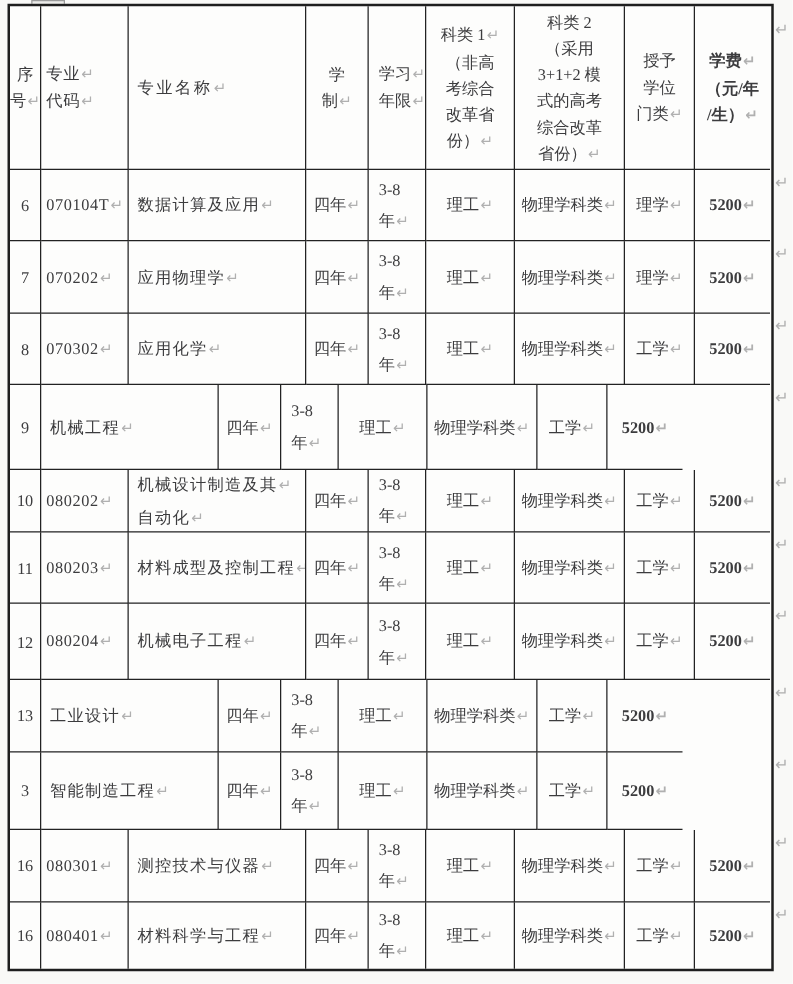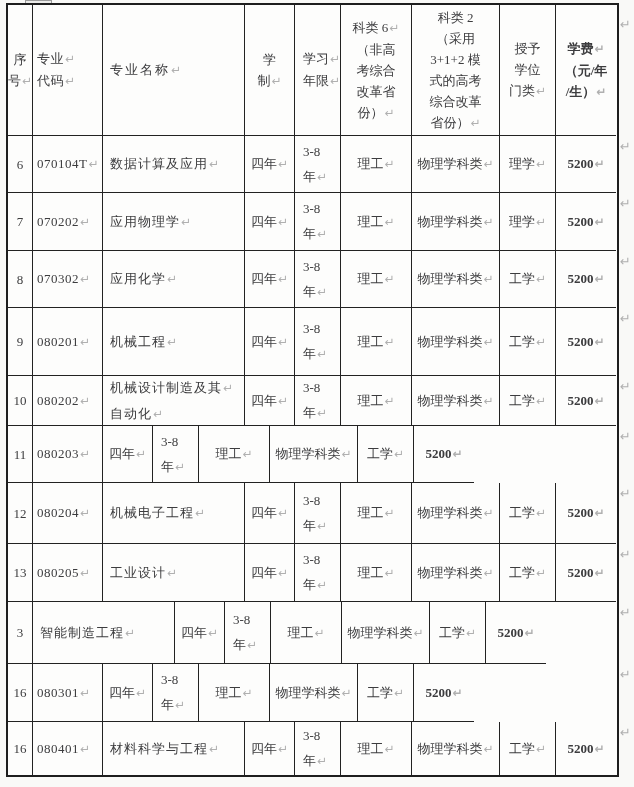--- a/index.html
+++ b/index.html
@@ -98,7 +98,7 @@
           <div class="ln"><span>年限</span><span class="pm">↵</span></div>
         </div>
         <div class="cell c5">
-          <div class="ln"><span>科类 6</span><span class="pm">↵</span></div>
+          <div class="ln"><span>科类 1</span><span class="pm">↵</span></div>
           <div class="ln"><span>（非高</span></div>
           <div class="ln"><span>考综合</span></div>
           <div class="ln"><span>改革省</span></div>

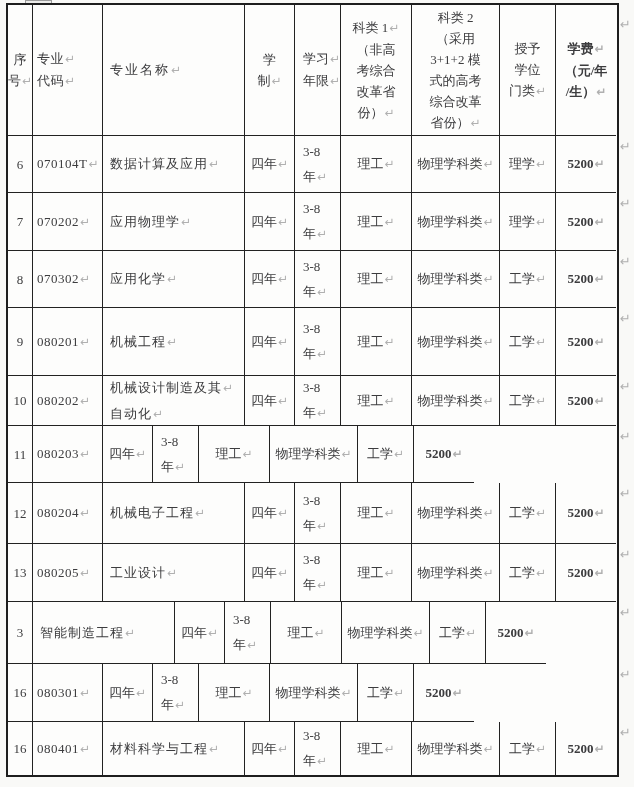--- a/index.html
+++ b/index.html
@@ -216,9 +216,6 @@
       <div class="t-row" style="height: 68px;">
         <div class="cell c0">
           <div class="ln"><span>9</span></div>
-        </div>
-        <div class="cell c1 left">
-          <div class="ln"><span>080201</span><span class="pm">↵</span></div>
         </div>
         <div class="cell c2 left">
           <div class="ln"><span>机械工程</span><span class="pm">↵</span></div>

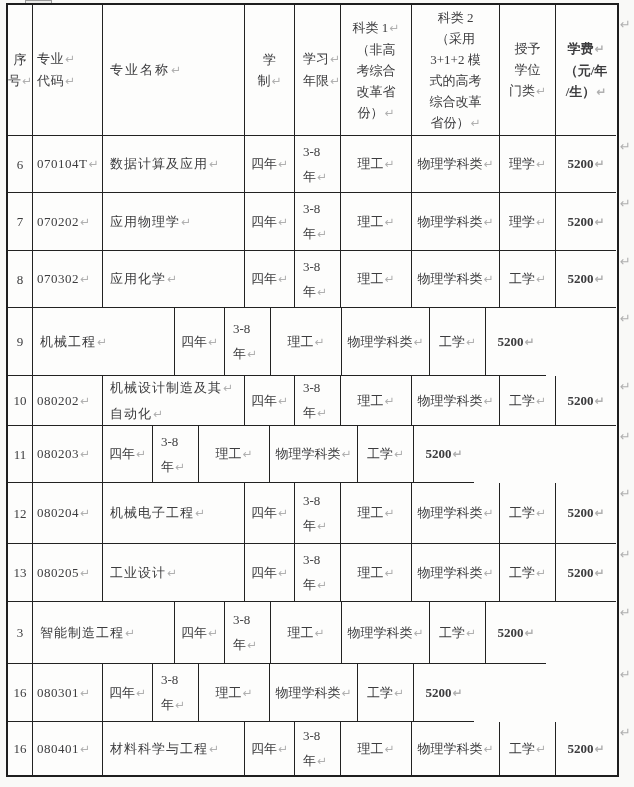--- a/index.html
+++ b/index.html
@@ -277,6 +277,9 @@
         </div>
         <div class="cell c1 left">
           <div class="ln"><span>080203</span><span class="pm">↵</span></div>
+        </div>
+        <div class="cell c2 left">
+          <div class="ln"><span>材料成型及控制工程</span><span class="pm">↵</span></div>
         </div>
         <div class="cell c3">
           <div class="ln"><span>四年</span><span class="pm">↵</span></div>

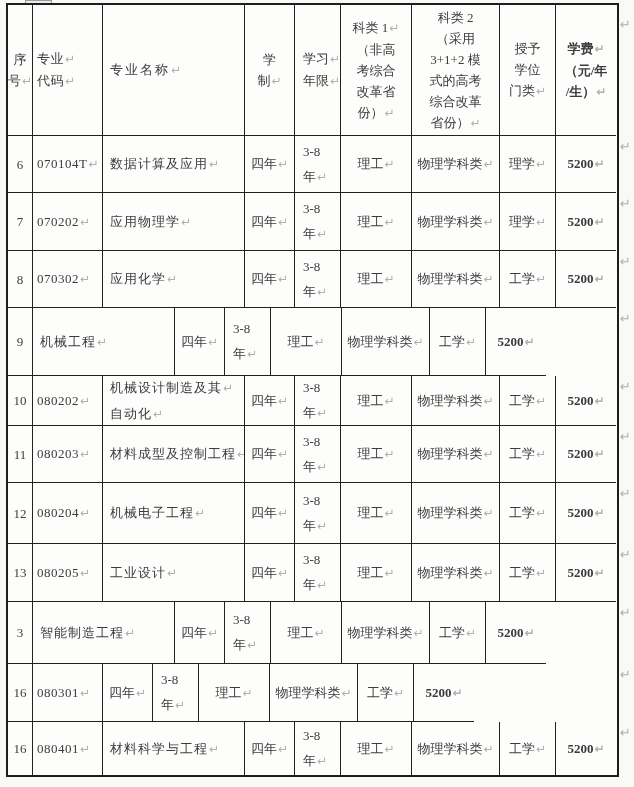--- a/index.html
+++ b/index.html
@@ -334,9 +334,6 @@
       <div class="t-row" style="height: 58px;">
         <div class="cell c0">
           <div class="ln"><span>13</span></div>
-        </div>
-        <div class="cell c1 left">
-          <div class="ln"><span>080205</span><span class="pm">↵</span></div>
         </div>
         <div class="cell c2 left">
           <div class="ln"><span>工业设计</span><span class="pm">↵</span></div>

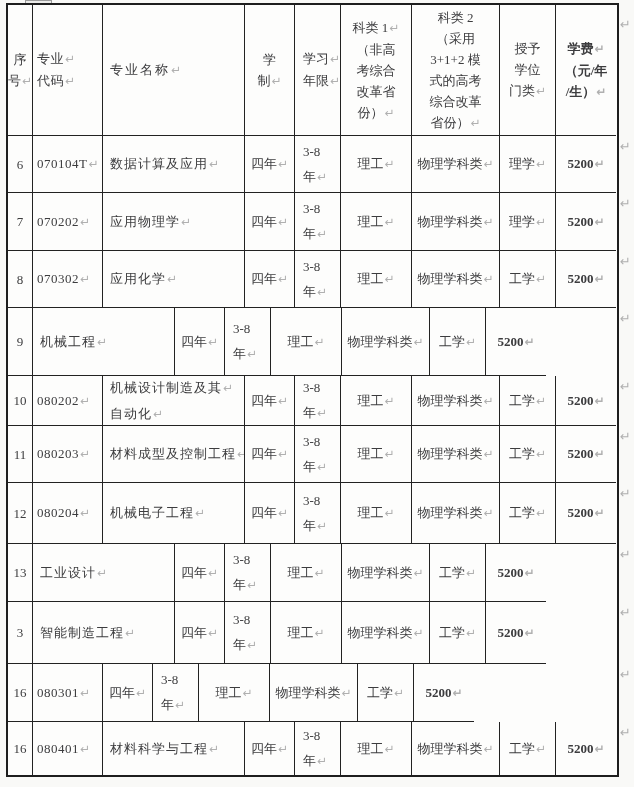--- a/index.html
+++ b/index.html
@@ -391,6 +391,9 @@
         </div>
         <div class="cell c1 left">
           <div class="ln"><span>080301</span><span class="pm">↵</span></div>
+        </div>
+        <div class="cell c2 left">
+          <div class="ln"><span>测控技术与仪器</span><span class="pm">↵</span></div>
         </div>
         <div class="cell c3">
           <div class="ln"><span>四年</span><span class="pm">↵</span></div>

